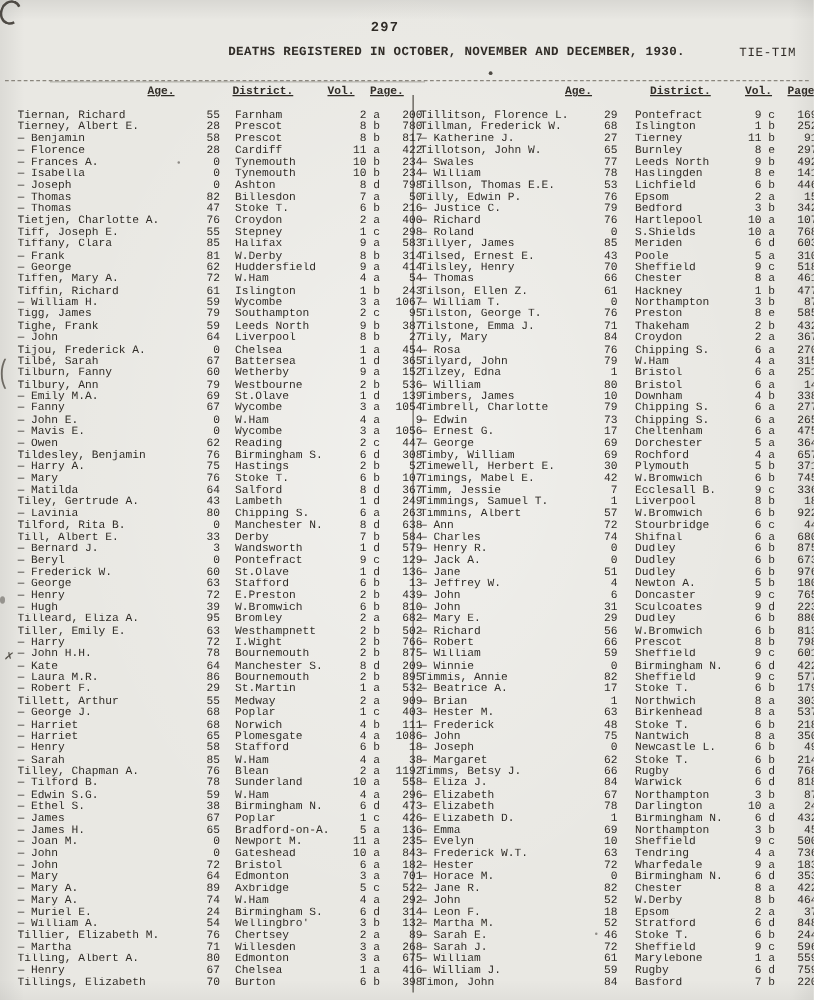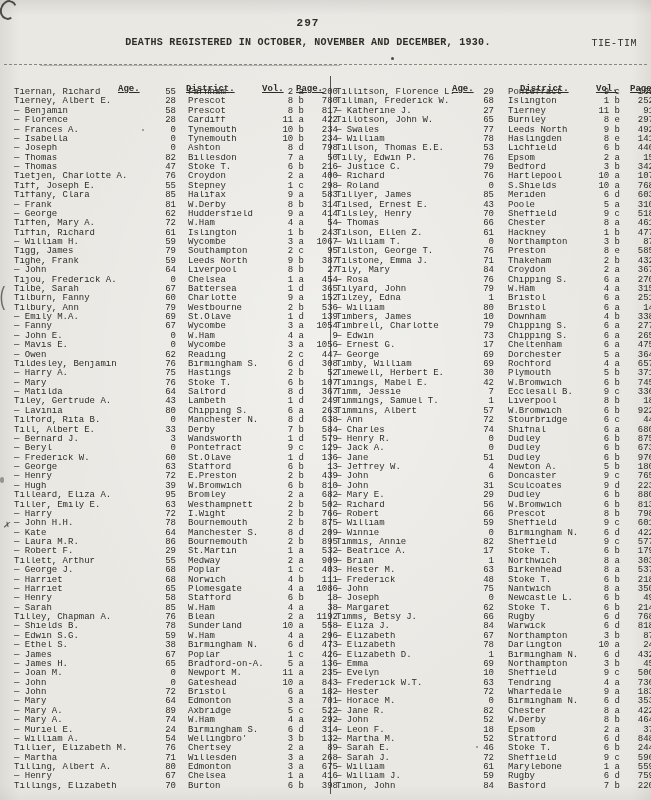--- a/index.html
+++ b/index.html
@@ -21,7 +21,7 @@
     font-size:11px;font-weight:bold;letter-spacing:1px;
   }
   .title{
-    position:absolute;top:37px;left:68px;width:480px;text-align:center;
+    position:absolute;top:37px;left:68px;width:480px;text-align:right;
     font-size:10px;font-weight:bold;letter-spacing:0.3px;white-space:nowrap;
   }
   .range{

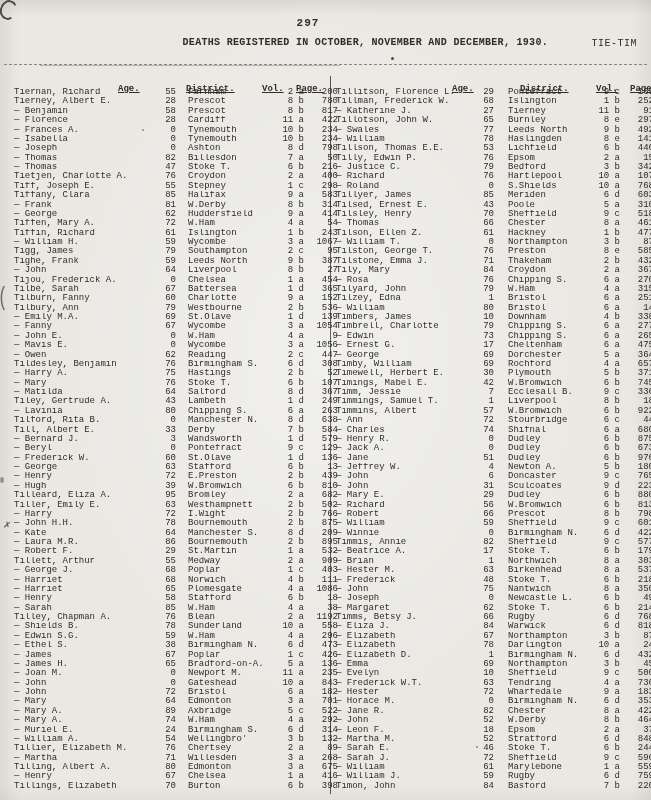--- a/index.html
+++ b/index.html
@@ -41,7 +41,7 @@
     background:linear-gradient(180deg,#55514a 0%,#6b665e 50%,#55514a 100%);
   }
   .colhead{
-    position:absolute;top:84px;font-size:9px;font-weight:bold;
+    position:absolute;top:68px;font-size:9px;font-weight:bold;
     text-decoration:underline;white-space:nowrap;
   }
   .register{

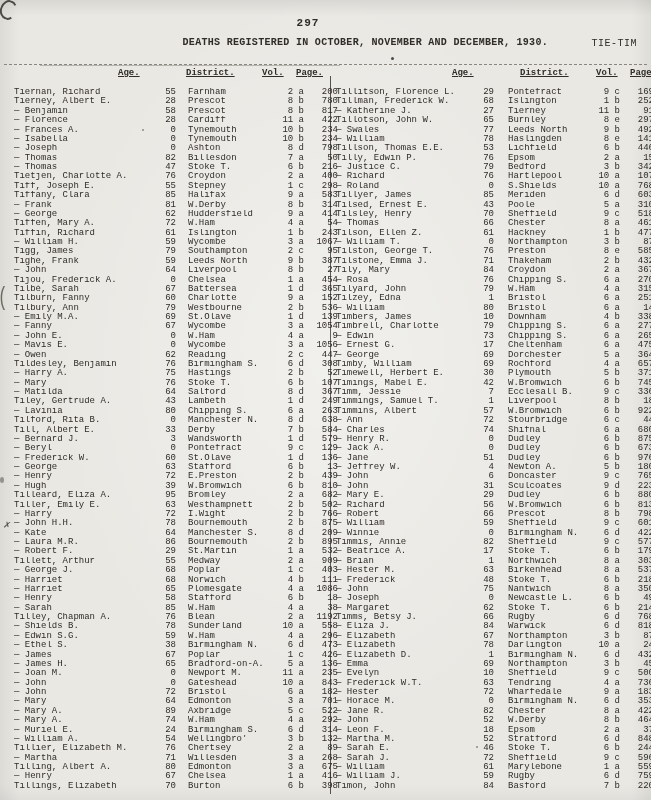--- a/index.html
+++ b/index.html
@@ -256,7 +256,7 @@
     <div class="row">
       <span class="c-name">Tilburn, Fanny</span>
       <span class="c-age">60</span>
-      <span class="c-district">Charlotte</span>
+      <span class="c-district">Wetherby</span>
       <span class="c-vol">9 a</span>
       <span class="c-page">152</span>
     </div>

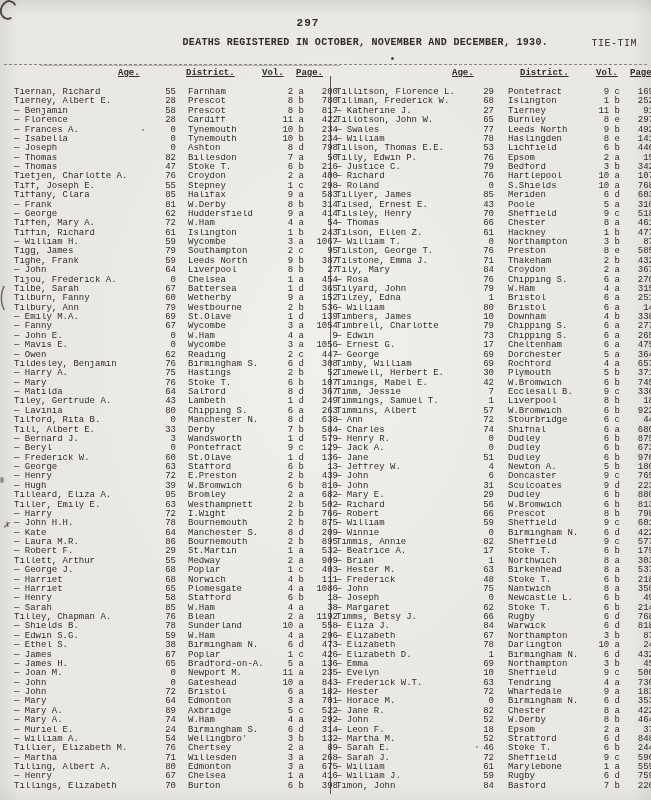--- a/index.html
+++ b/index.html
@@ -499,7 +499,7 @@
       <span class="c-page">1192</span>
     </div>
     <div class="row">
-      <span class="c-name">— Shields B.</span>
+      <span class="c-name">— Tilford B.</span>
       <span class="c-age">78</span>
       <span class="c-district">Sunderland</span>
       <span class="c-vol">10 a</span>

